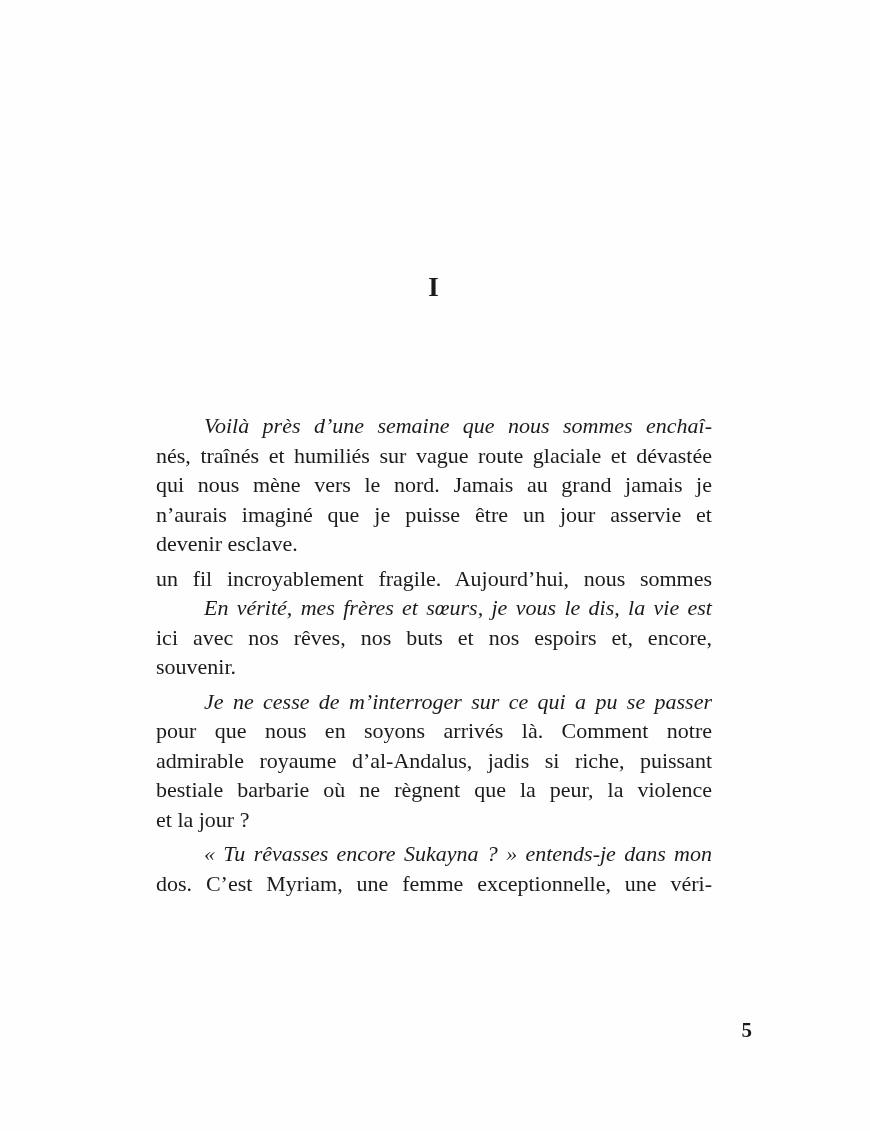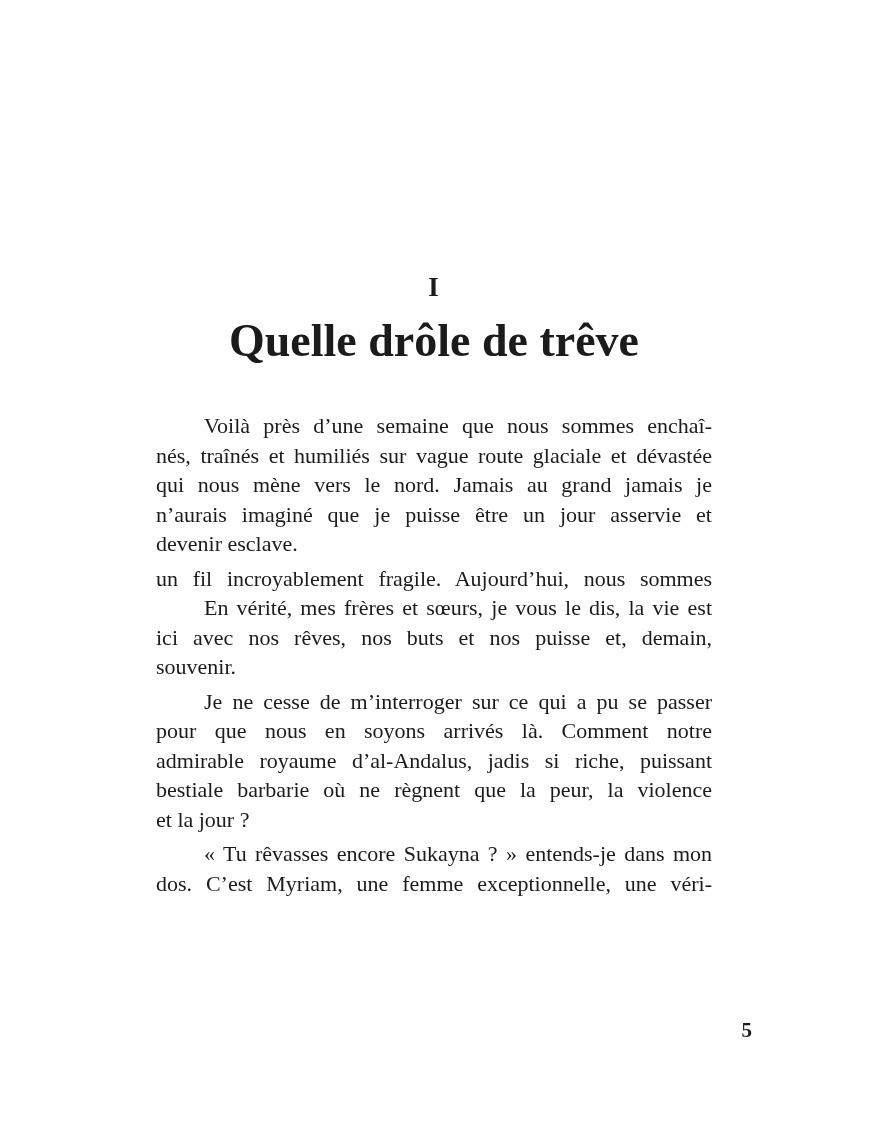--- a/index.html
+++ b/index.html
@@ -83,7 +83,6 @@
 
 <div class="page" style="background: rgb(254, 254, 254);">
   <div class="chapter-number">I</div>
-  <h1 class="chapter-title">Quelle drôle de trêve</h1>
   <div class="text-block">
       <div class="paragraph">
         <div class="line indent">Voilà près d’une semaine que nous sommes enchaî-</div>

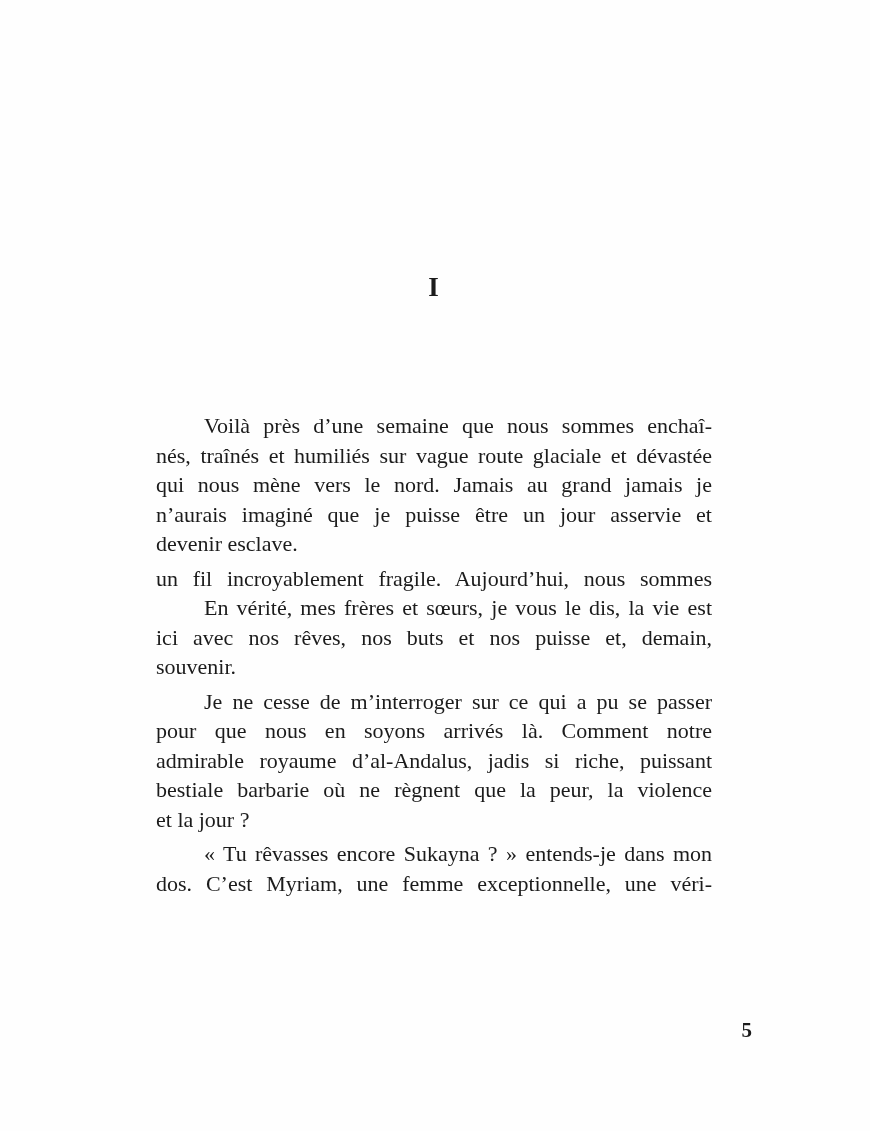--- a/index.html
+++ b/index.html
@@ -63,6 +63,7 @@
   }
   .line.indent {
     padding-left: 48px;
+    font-style: italic;
   }
   .line.para-end {
     text-align-last: left;

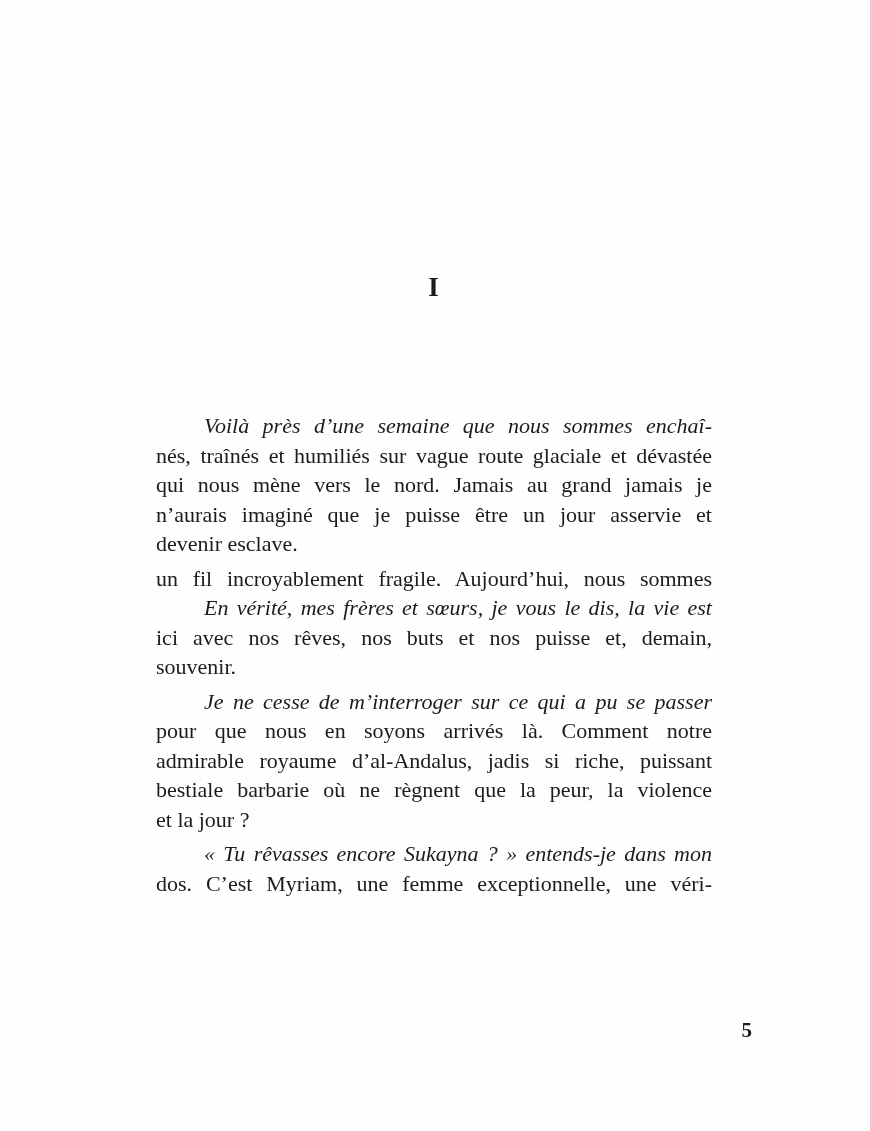--- a/index.html
+++ b/index.html
@@ -95,7 +95,7 @@
       <div class="paragraph">
         <div class="line">un fil incroyablement fragile. Aujourd’hui, nous sommes</div>
         <div class="line indent">En vérité, mes frères et sœurs, je vous le dis, la vie est</div>
-        <div class="line">ici avec nos rêves, nos buts et nos puisse et, demain,</div>
+        <div class="line">ici avec nos rêves, nos buts et nos espoirs et, encore,</div>
         <div class="line para-end">souvenir.</div>
       </div>
       <div class="paragraph">

